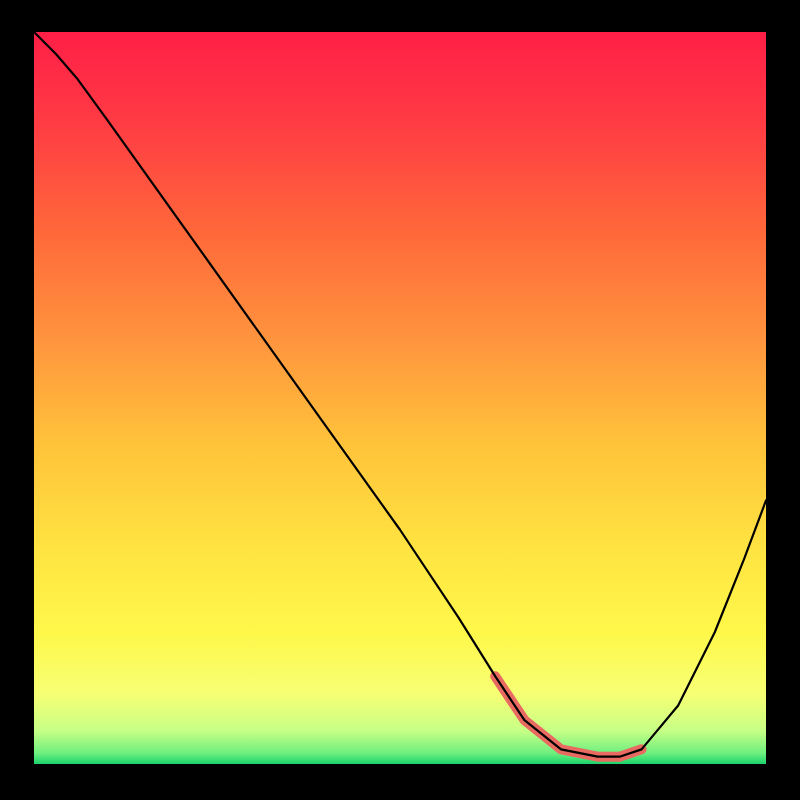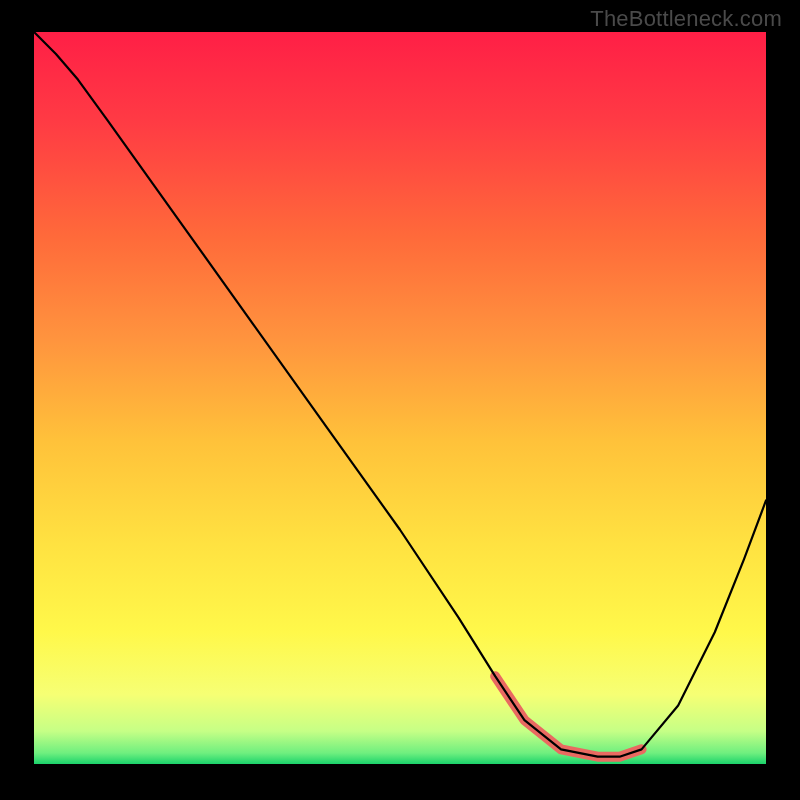--- a/index.html
+++ b/index.html
@@ -12,7 +12,6 @@
 </head>
 <body>
 <div class="frame">
-  <div class="watermark">TheBottleneck.com</div>
   <div class="plot">
     <svg id="plot-svg" width="732" height="732" viewBox="0 0 732 732">
         <defs>

